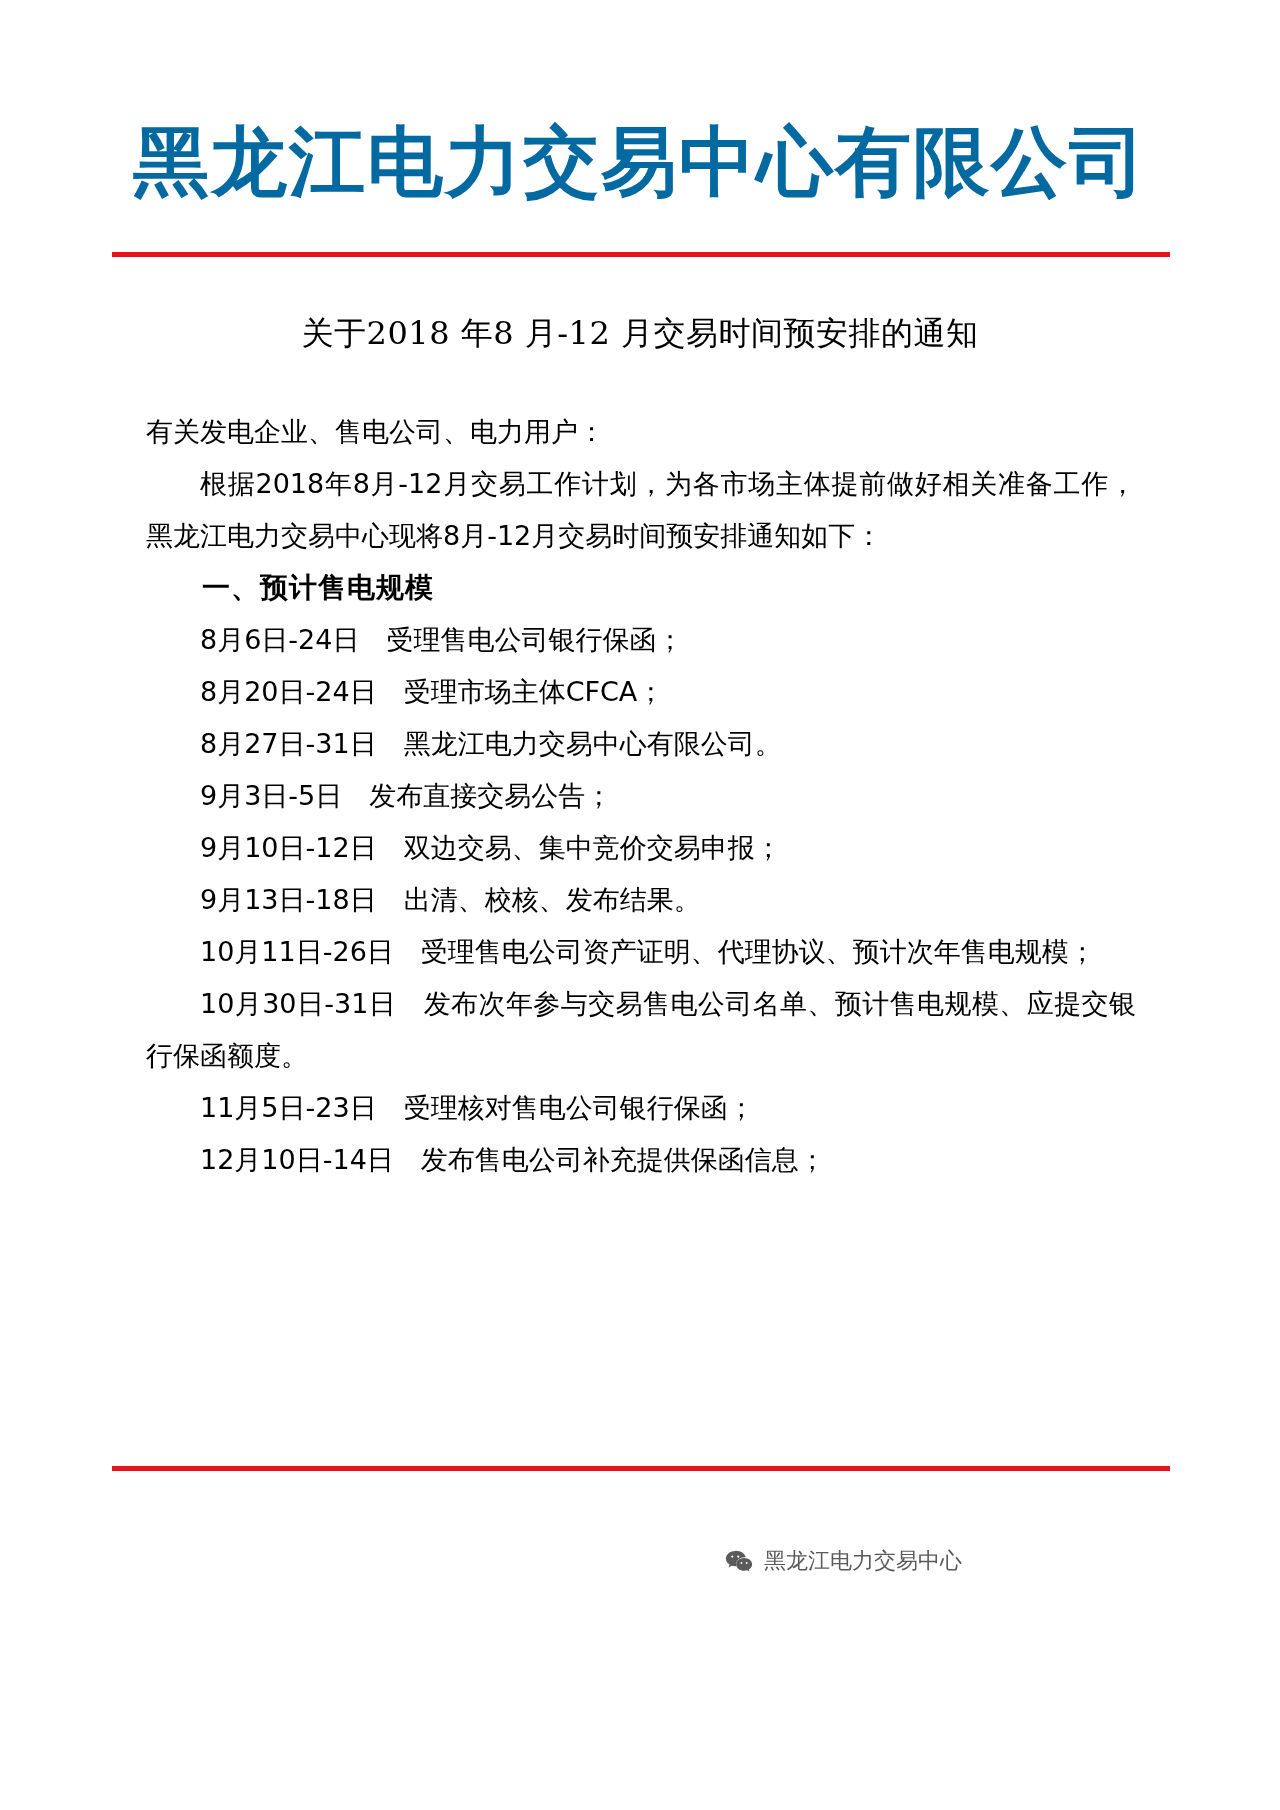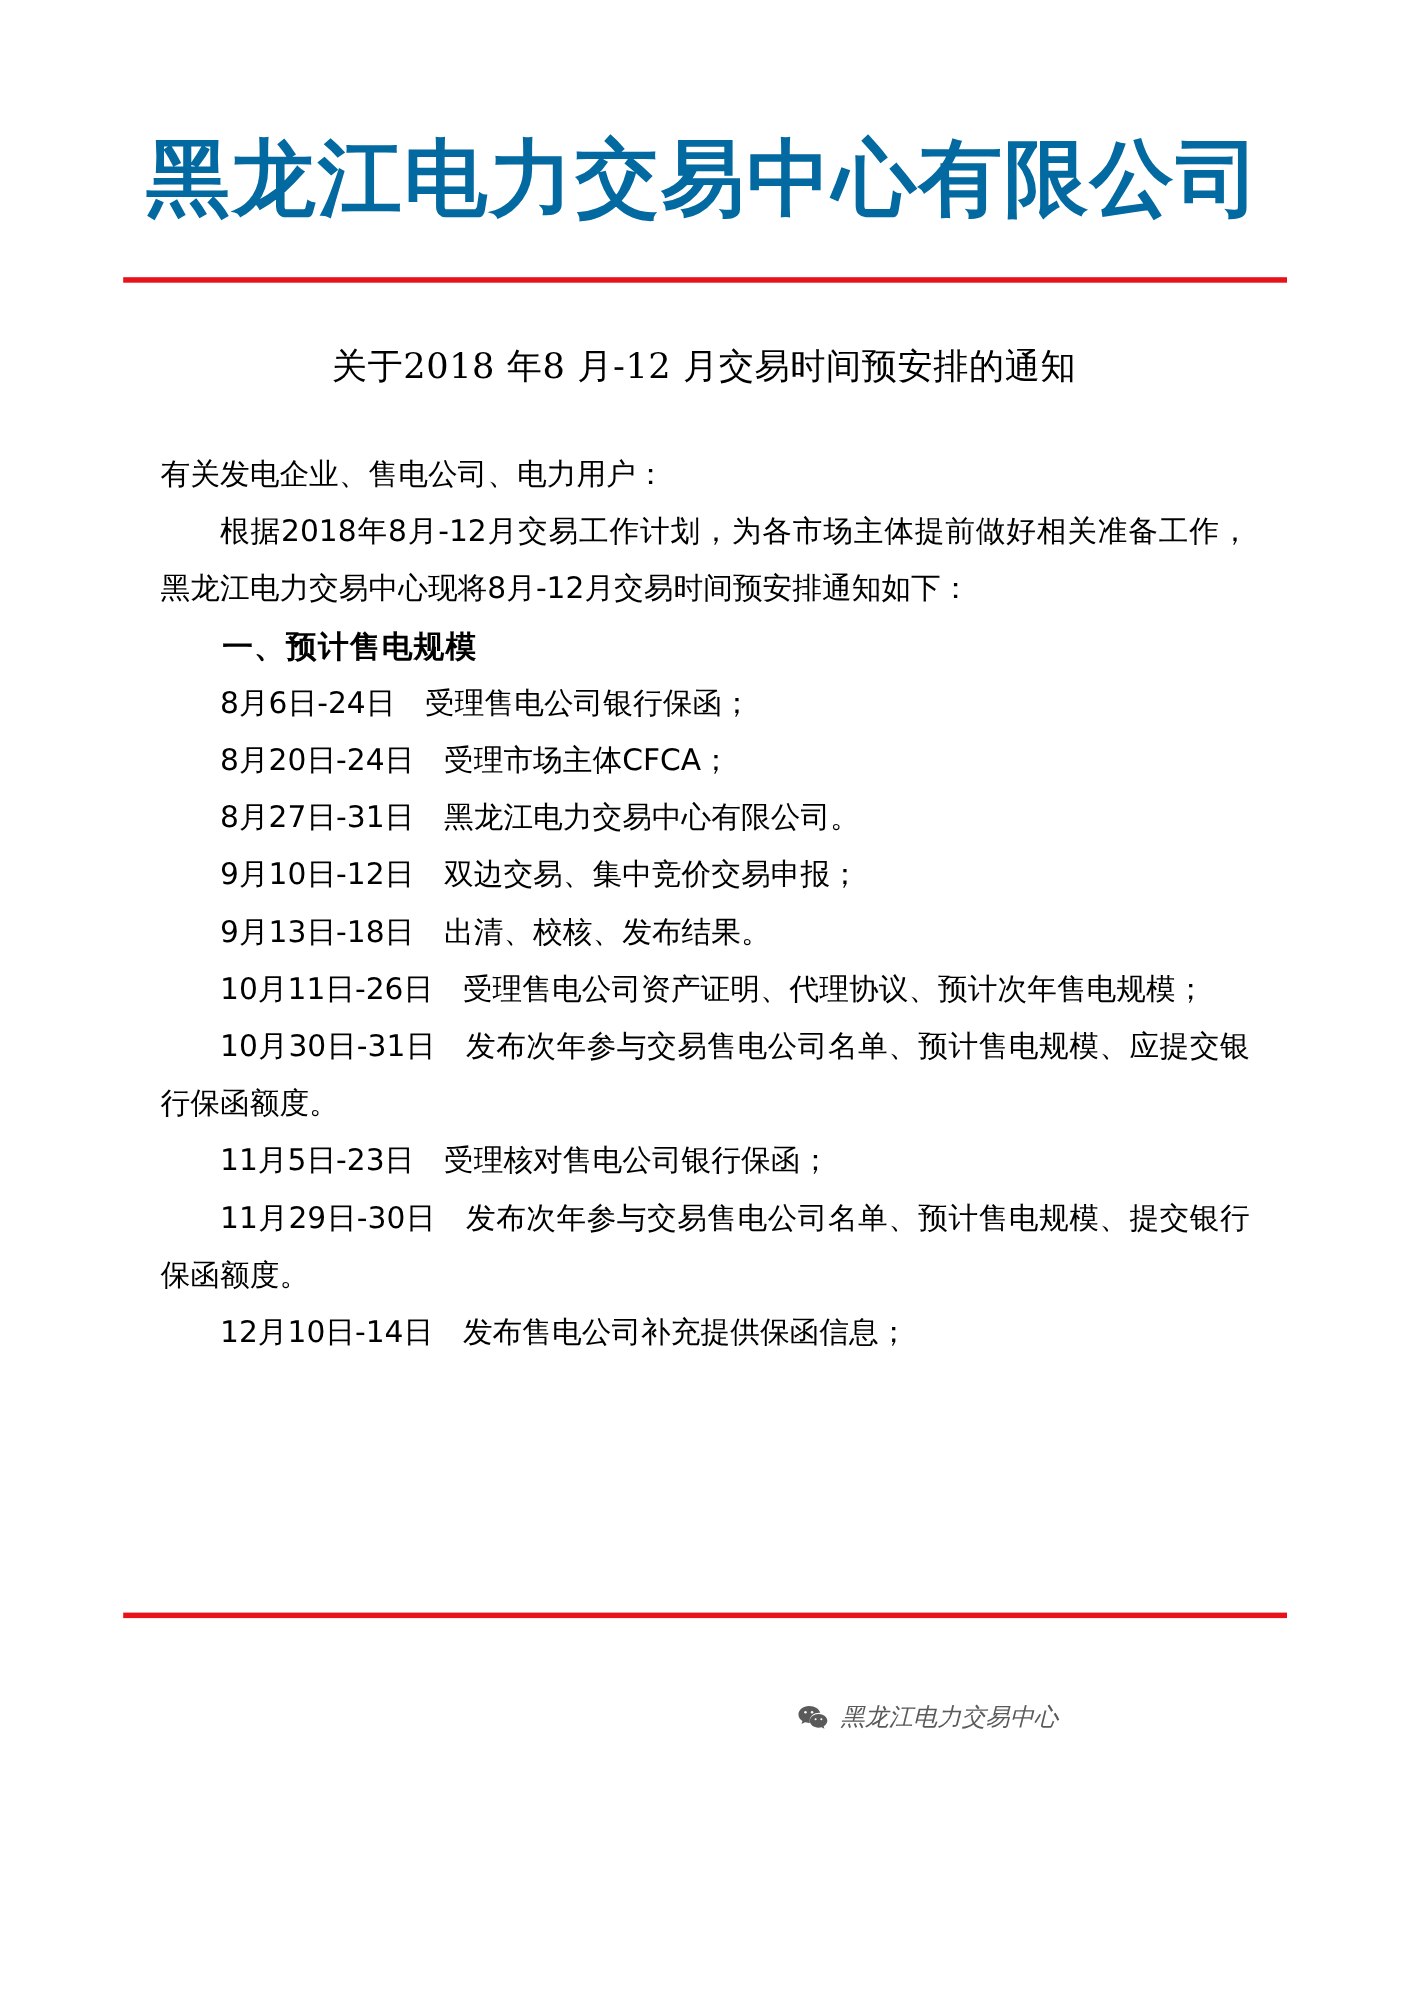--- a/index.html
+++ b/index.html
@@ -142,6 +142,7 @@
     <p class="item">8月6日-24日　受理售电公司银行保函；</p>
     <p class="item">8月20日-24日　受理市场主体CFCA；</p>
     <p class="item">8月27日-31日　黑龙江电力交易中心有限公司。</p>
+    <p class="item">9月3日-5日　发布直接交易公告；</p>
     <p class="item">9月10日-12日　双边交易、集中竞价交易申报；</p>
     <p class="item">9月13日-18日　出清、校核、发布结果。</p>
     <p class="item">10月11日-26日　受理售电公司资产证明、代理协议、预计次年售电规模；</p>

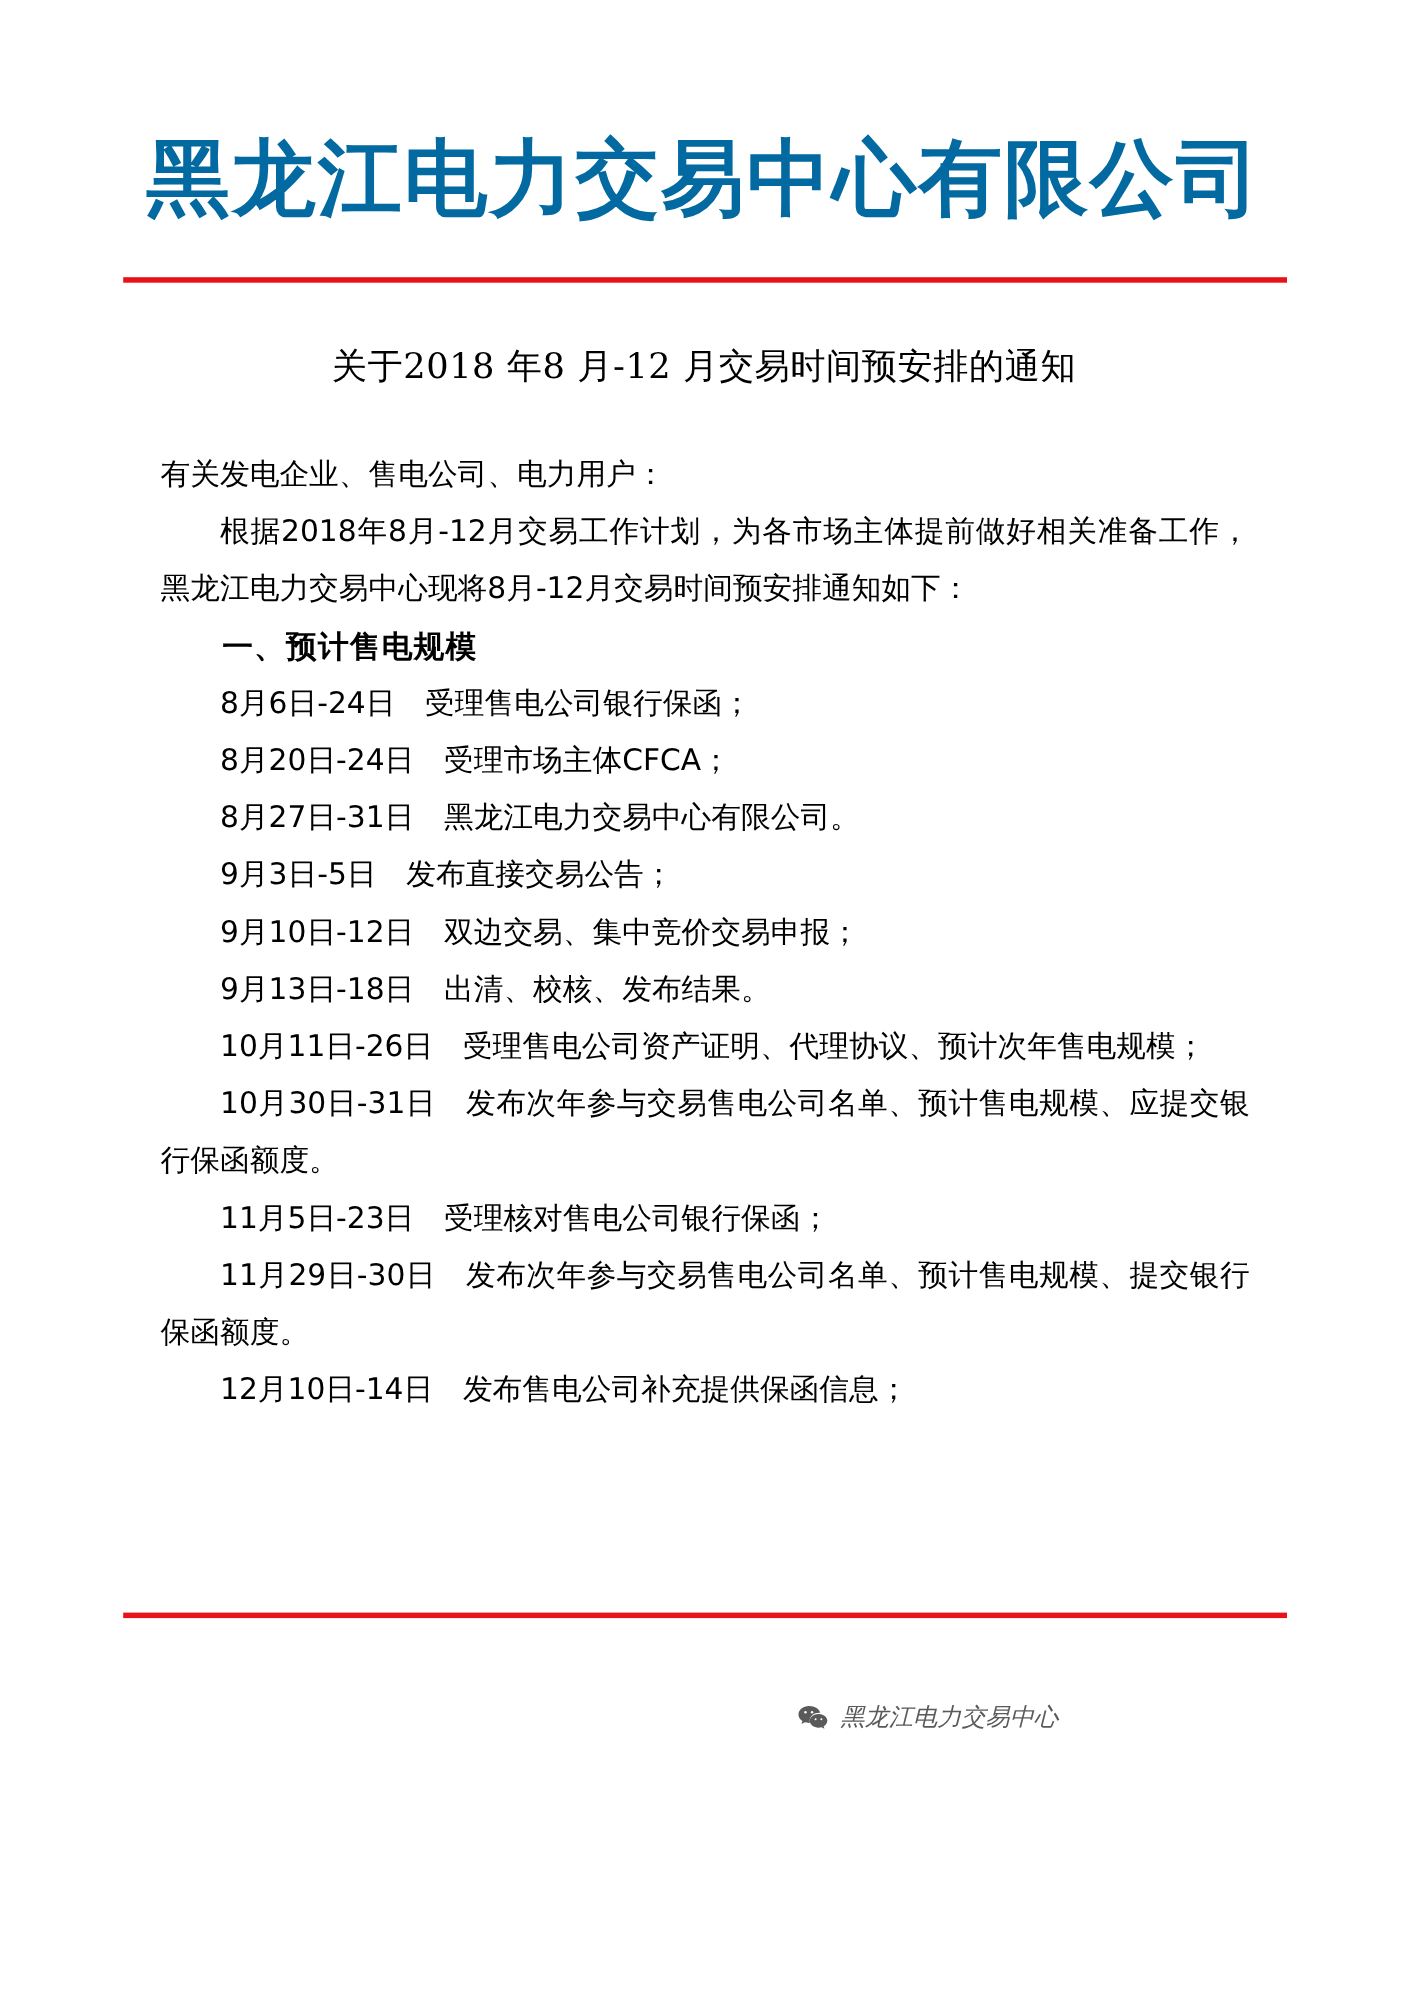--- a/index.html
+++ b/index.html
@@ -148,7 +148,6 @@
     <p class="item">10月11日-26日　受理售电公司资产证明、代理协议、预计次年售电规模；</p>
     <p class="item">10月30日-31日　发布次年参与交易售电公司名单、预计售电规模、应提交银行保函额度。</p>
     <p class="item">11月5日-23日　受理核对售电公司银行保函；</p>
-    <p class="item">11月29日-30日　发布次年参与交易售电公司名单、预计售电规模、提交银行保函额度。</p>
     <p class="item">12月10日-14日　发布售电公司补充提供保函信息；</p>
   </div>
 

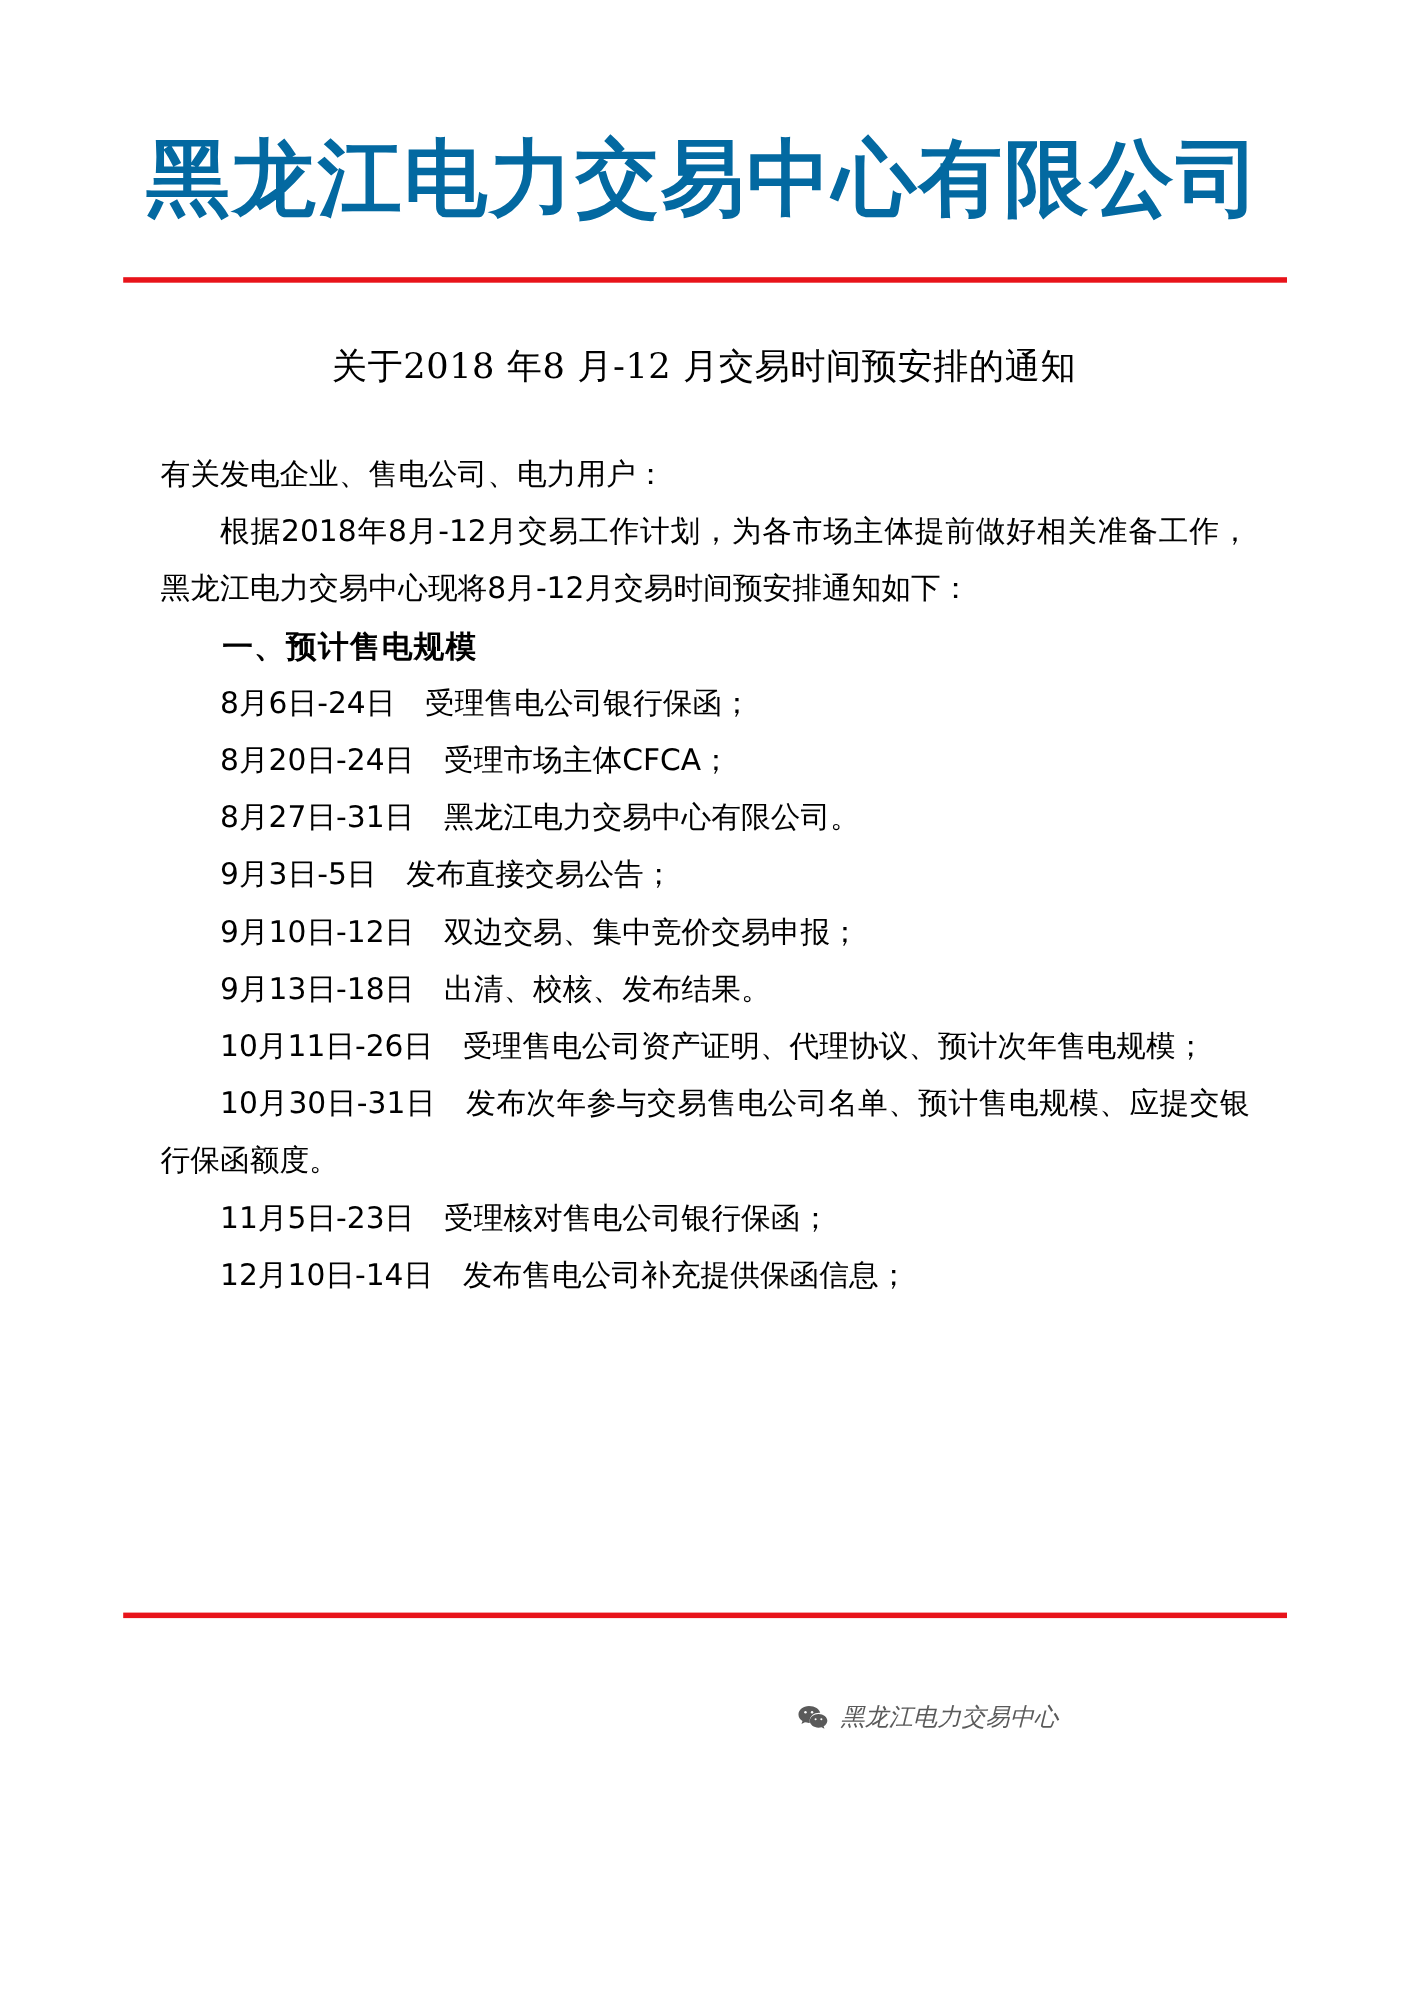--- a/index.html
+++ b/index.html
@@ -101,7 +101,6 @@
     top: 1530px;
     width: 1032px;
     height: 280px;
-    font-style: italic;
   }
   .wechat-badge {
     position: absolute;

